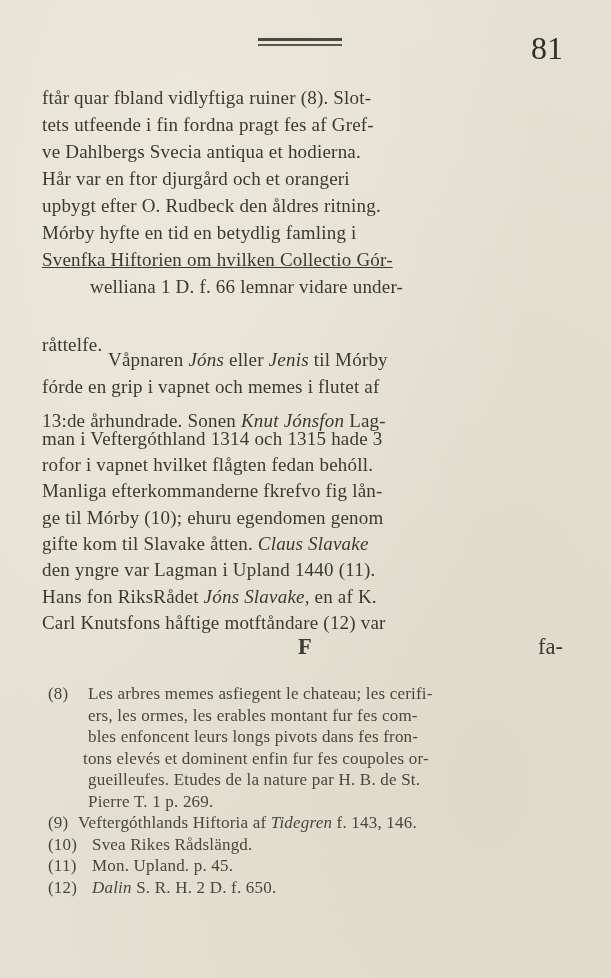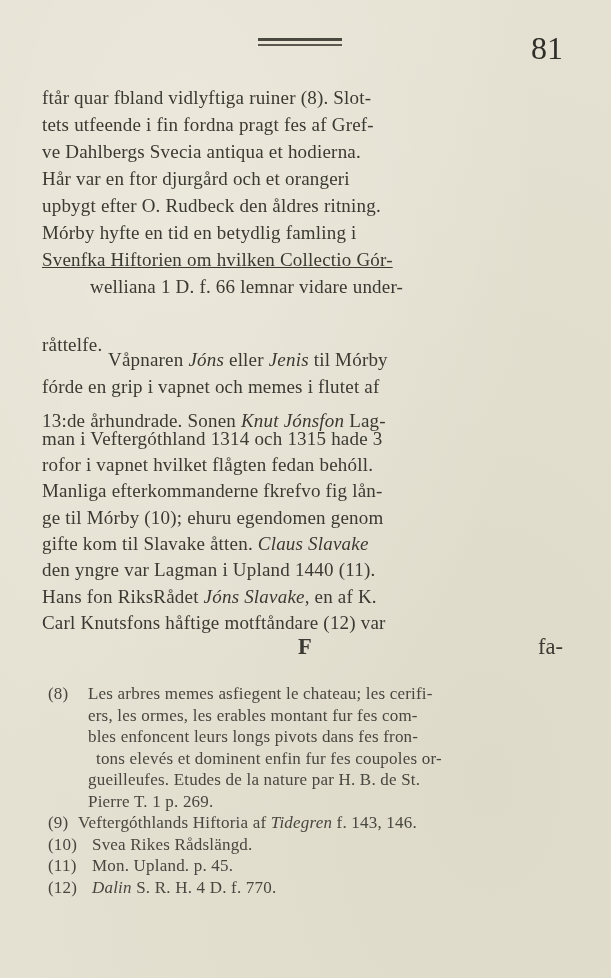--- a/index.html
+++ b/index.html
@@ -86,7 +86,7 @@
       <div class="fn" style="left: 88px; top: 684px;">Les arbres memes asfiegent le chateau; les cerifi-</div>
       <div class="fn" style="left: 88px; top: 705.5px;">ers, les ormes, les erables montant fur fes com-</div>
       <div class="fn" style="left: 88px; top: 727px;">bles enfoncent leurs longs pivots dans fes fron-</div>
-      <div class="fn" style="left: 96px; top: 748.5px;">tons elevés et dominent enfin fur fes coupoles or-</div>
+      <div class="fn" style="left: 83px; top: 748.5px;">tons elevés et dominent enfin fur fes coupoles or-</div>
       <div class="fn" style="left: 88px; top: 770px;">gueilleufes.  Etudes de la nature par H. B. de St.</div>
       <div class="fn" style="left: 88px; top: 791.5px;">Pierre T. 1 p. 269.</div>
       <div class="fn" style="left: 48px; top: 813px;">(9)</div>

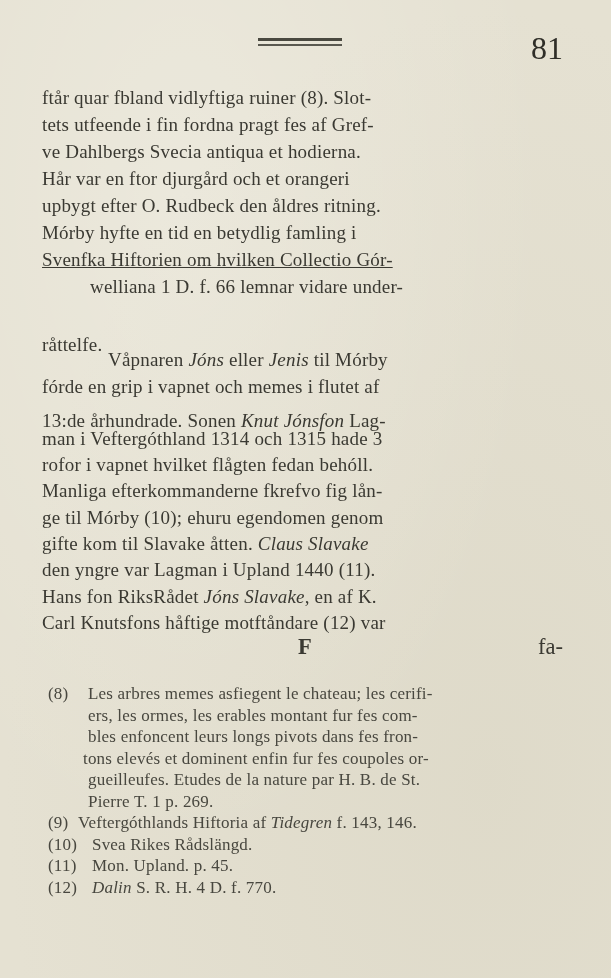--- a/index.html
+++ b/index.html
@@ -96,7 +96,7 @@
       <div class="fn" style="left: 48px; top: 856px;">(11)</div>
       <div class="fn" style="left: 92px; top: 856px;"><span>Mon. Upland. p. 45.</span></div>
       <div class="fn" style="left: 48px; top: 877.5px;">(12)</div>
-      <div class="fn" style="left: 92px; top: 877.5px;"><span class="it">Dalin</span><span> S. R. H. 4 D. f. 770.</span></div>
+      <div class="fn" style="left: 92px; top: 877.5px;"><span class="it">Dalin</span><span> S. R. H. 2 D. f. 650.</span></div>
     </div>
 
 </div>

